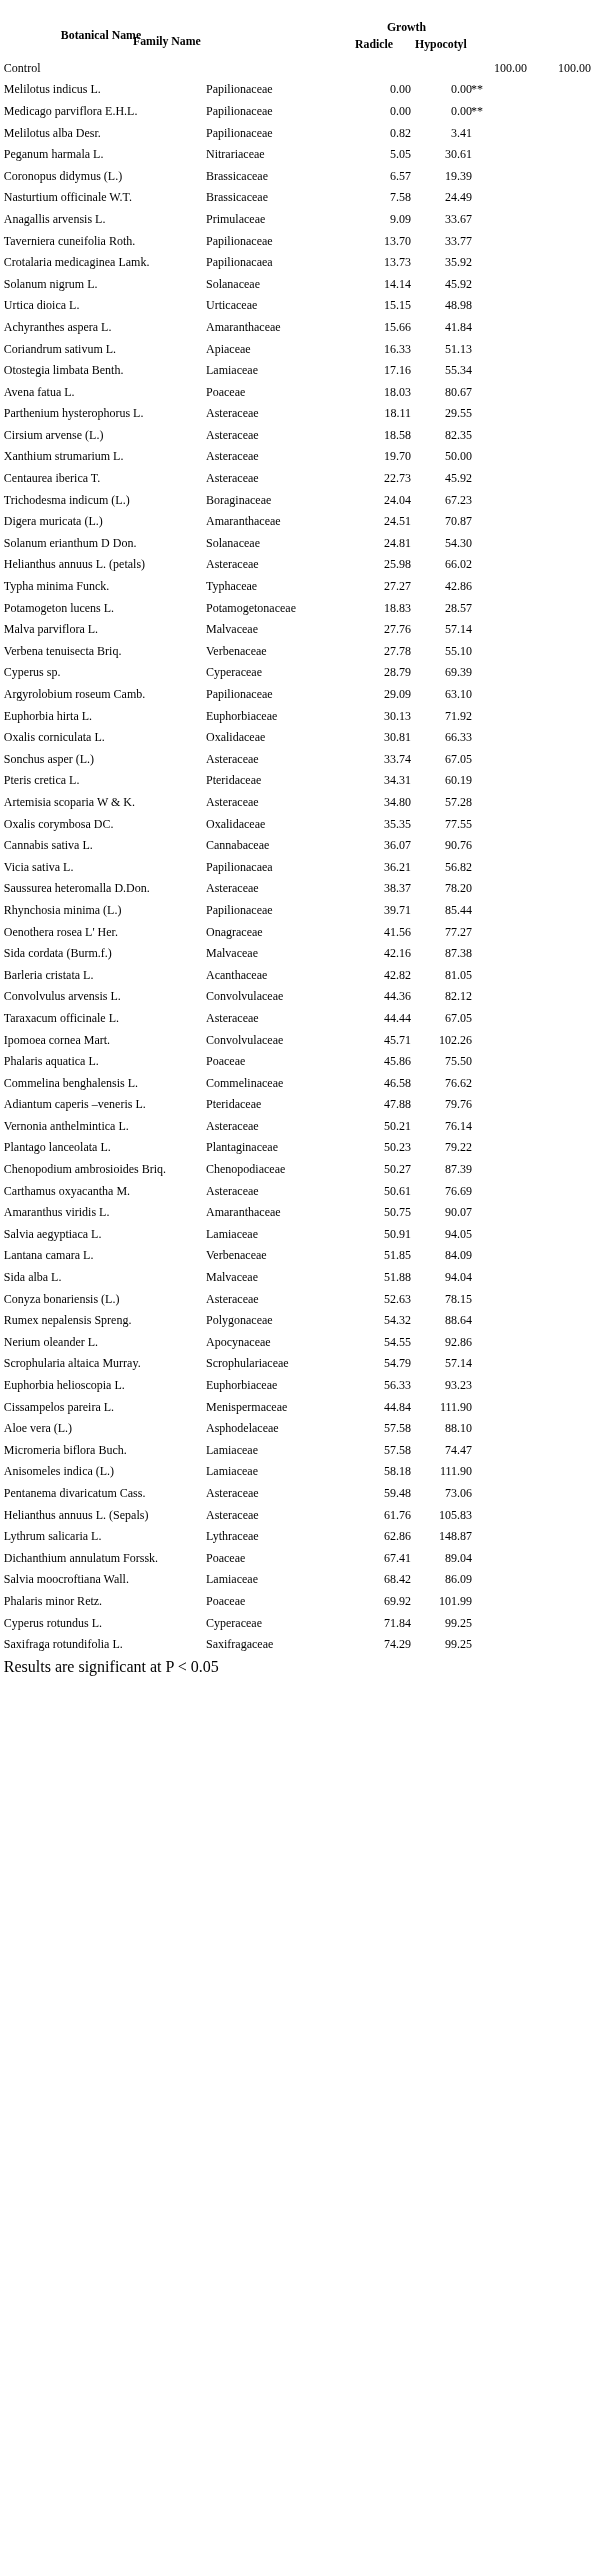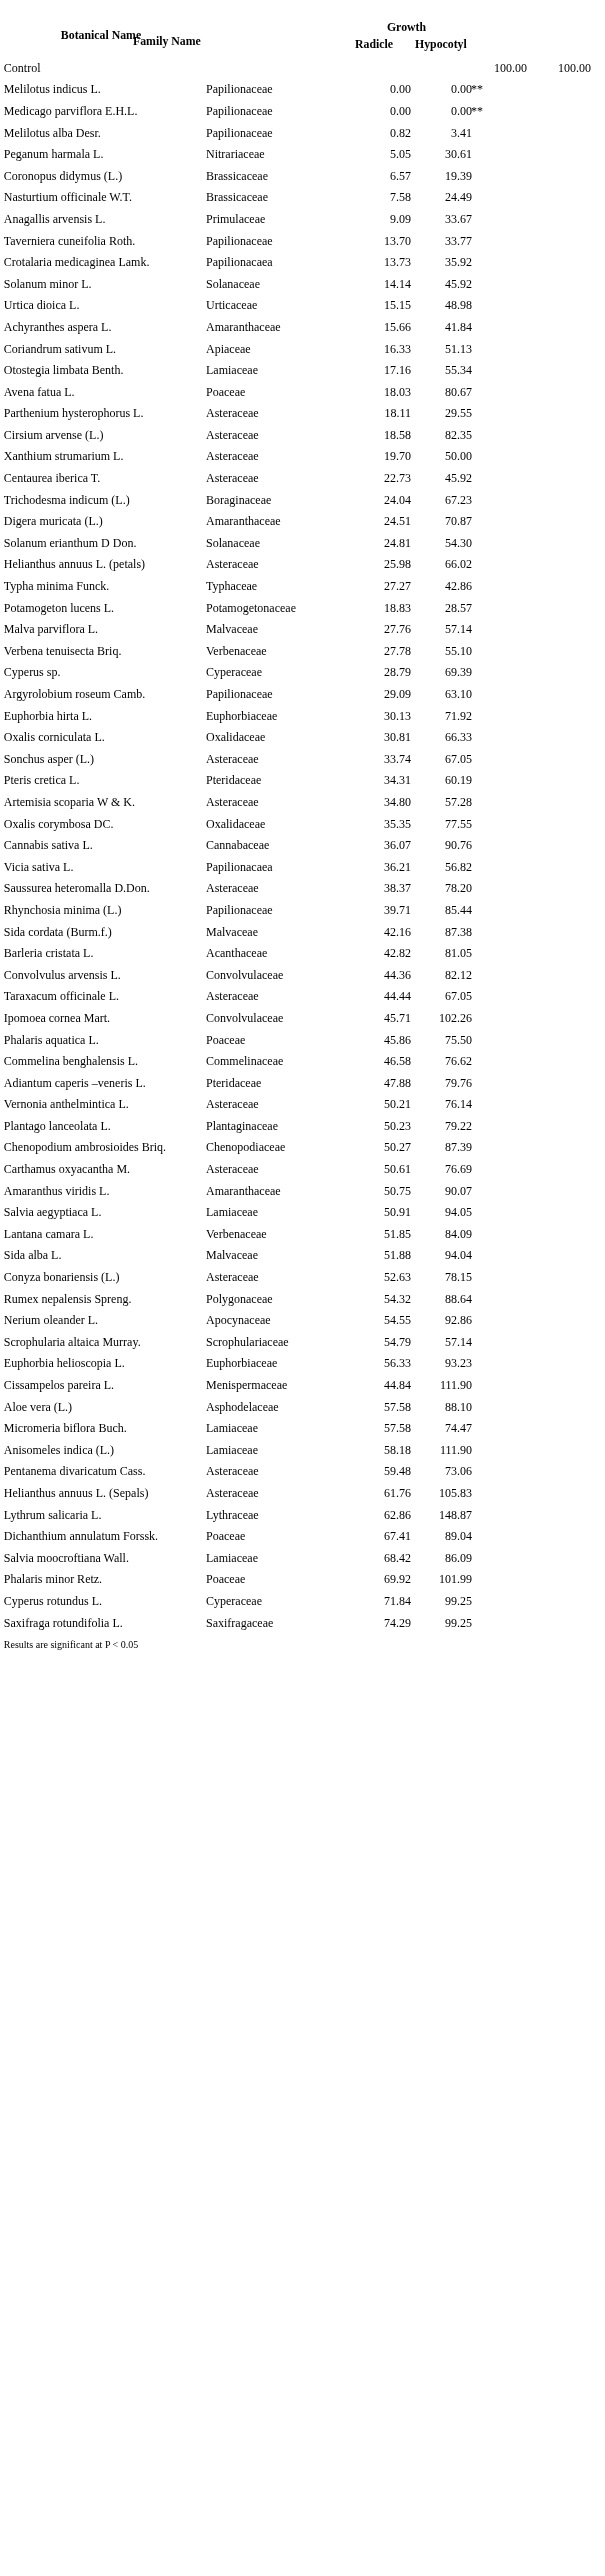--- a/index.html
+++ b/index.html
@@ -155,7 +155,7 @@
           <span class="cell c-hypocotyl">35.92</span>
         </div>
         <div class="row">
-          <span class="cell c-botanical">Solanum minor L.</span>
+          <span class="cell c-botanical">Solanum nigrum L.</span>
           <span class="cell c-family">Solanaceae</span>
           <span class="cell c-radicle">14.14</span>
           <span class="cell c-hypocotyl">45.92</span>

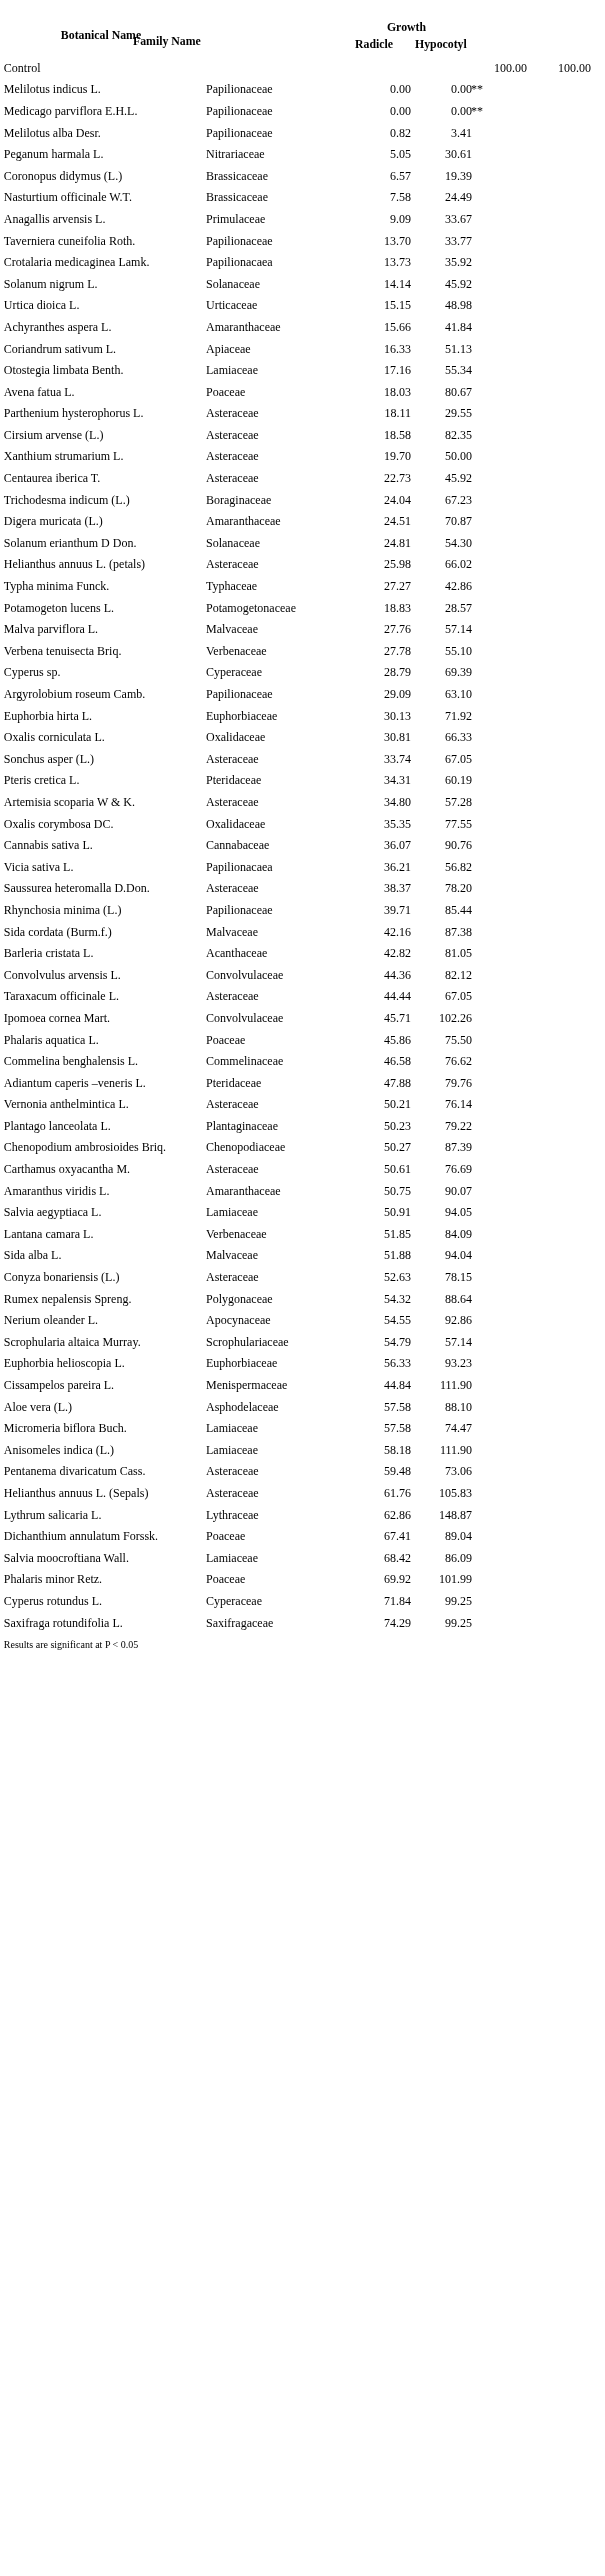--- a/index.html
+++ b/index.html
@@ -335,6 +335,12 @@
           <span class="cell c-hypocotyl">85.44</span>
         </div>
         <div class="row">
+          <span class="cell c-botanical">Oenothera rosea L' Her.</span>
+          <span class="cell c-family">Onagraceae</span>
+          <span class="cell c-radicle">41.56</span>
+          <span class="cell c-hypocotyl">77.27</span>
+        </div>
+        <div class="row">
           <span class="cell c-botanical">Sida cordata (Burm.f.)</span>
           <span class="cell c-family">Malvaceae</span>
           <span class="cell c-radicle">42.16</span>

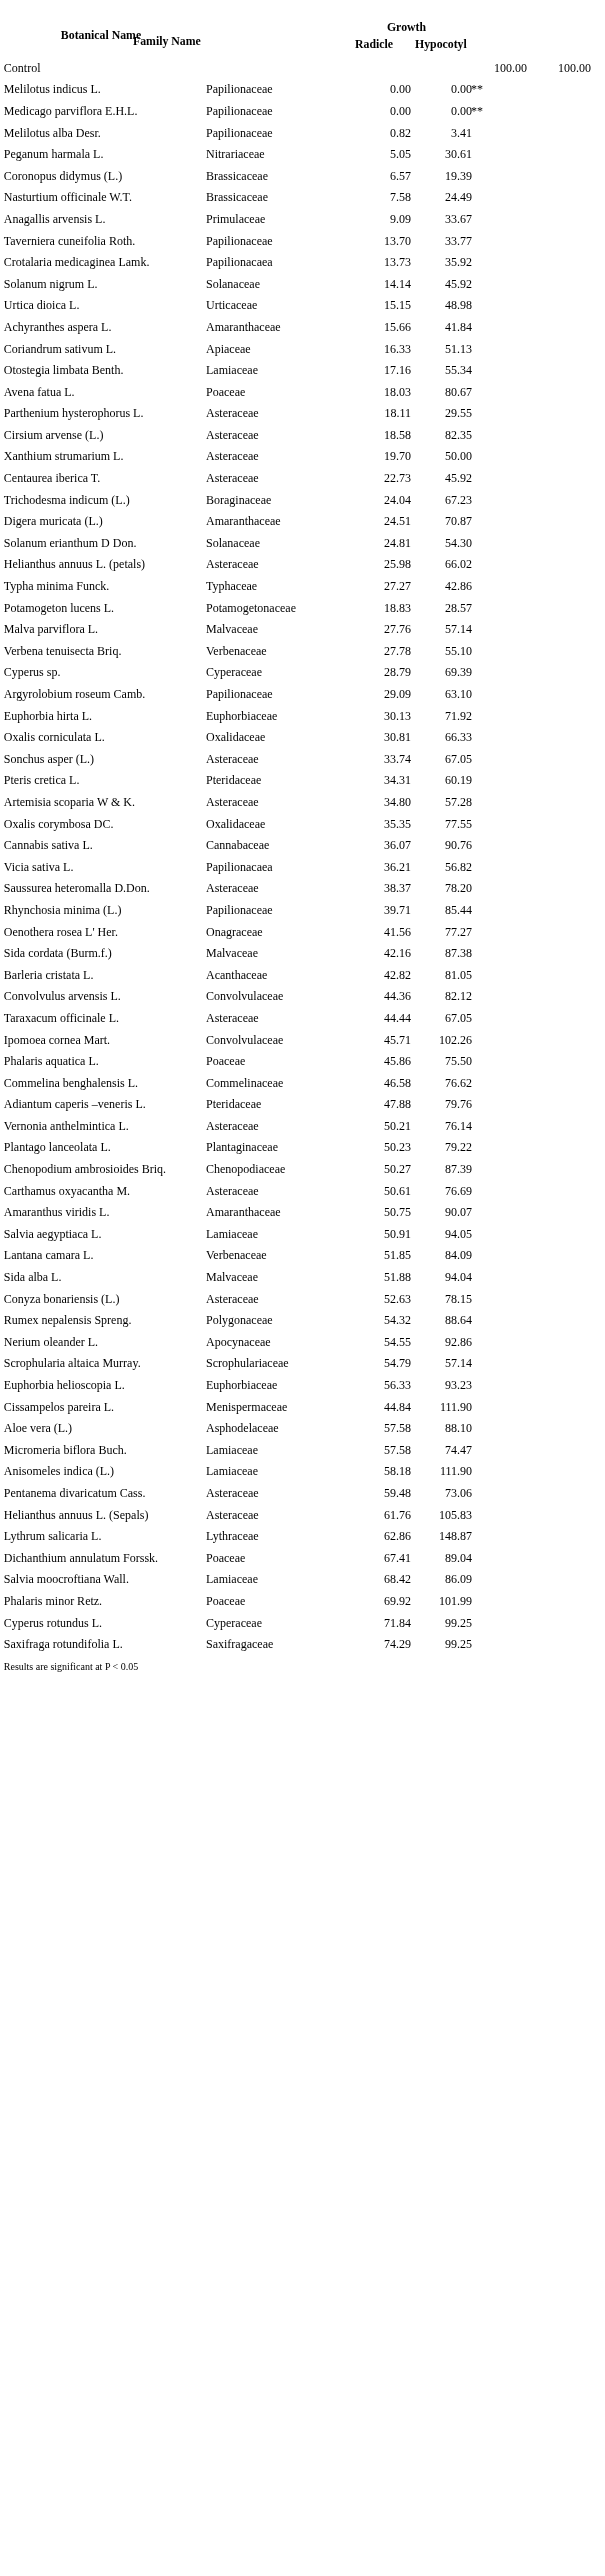--- a/index.html
+++ b/index.html
@@ -69,7 +69,7 @@
 
   .footnote {
     position: relative;
-    font-size: 10px;
+    font-size: 16px;
     line-height: 21.6px;
     height: 21.6px;
     padding-left: 3.8px;

